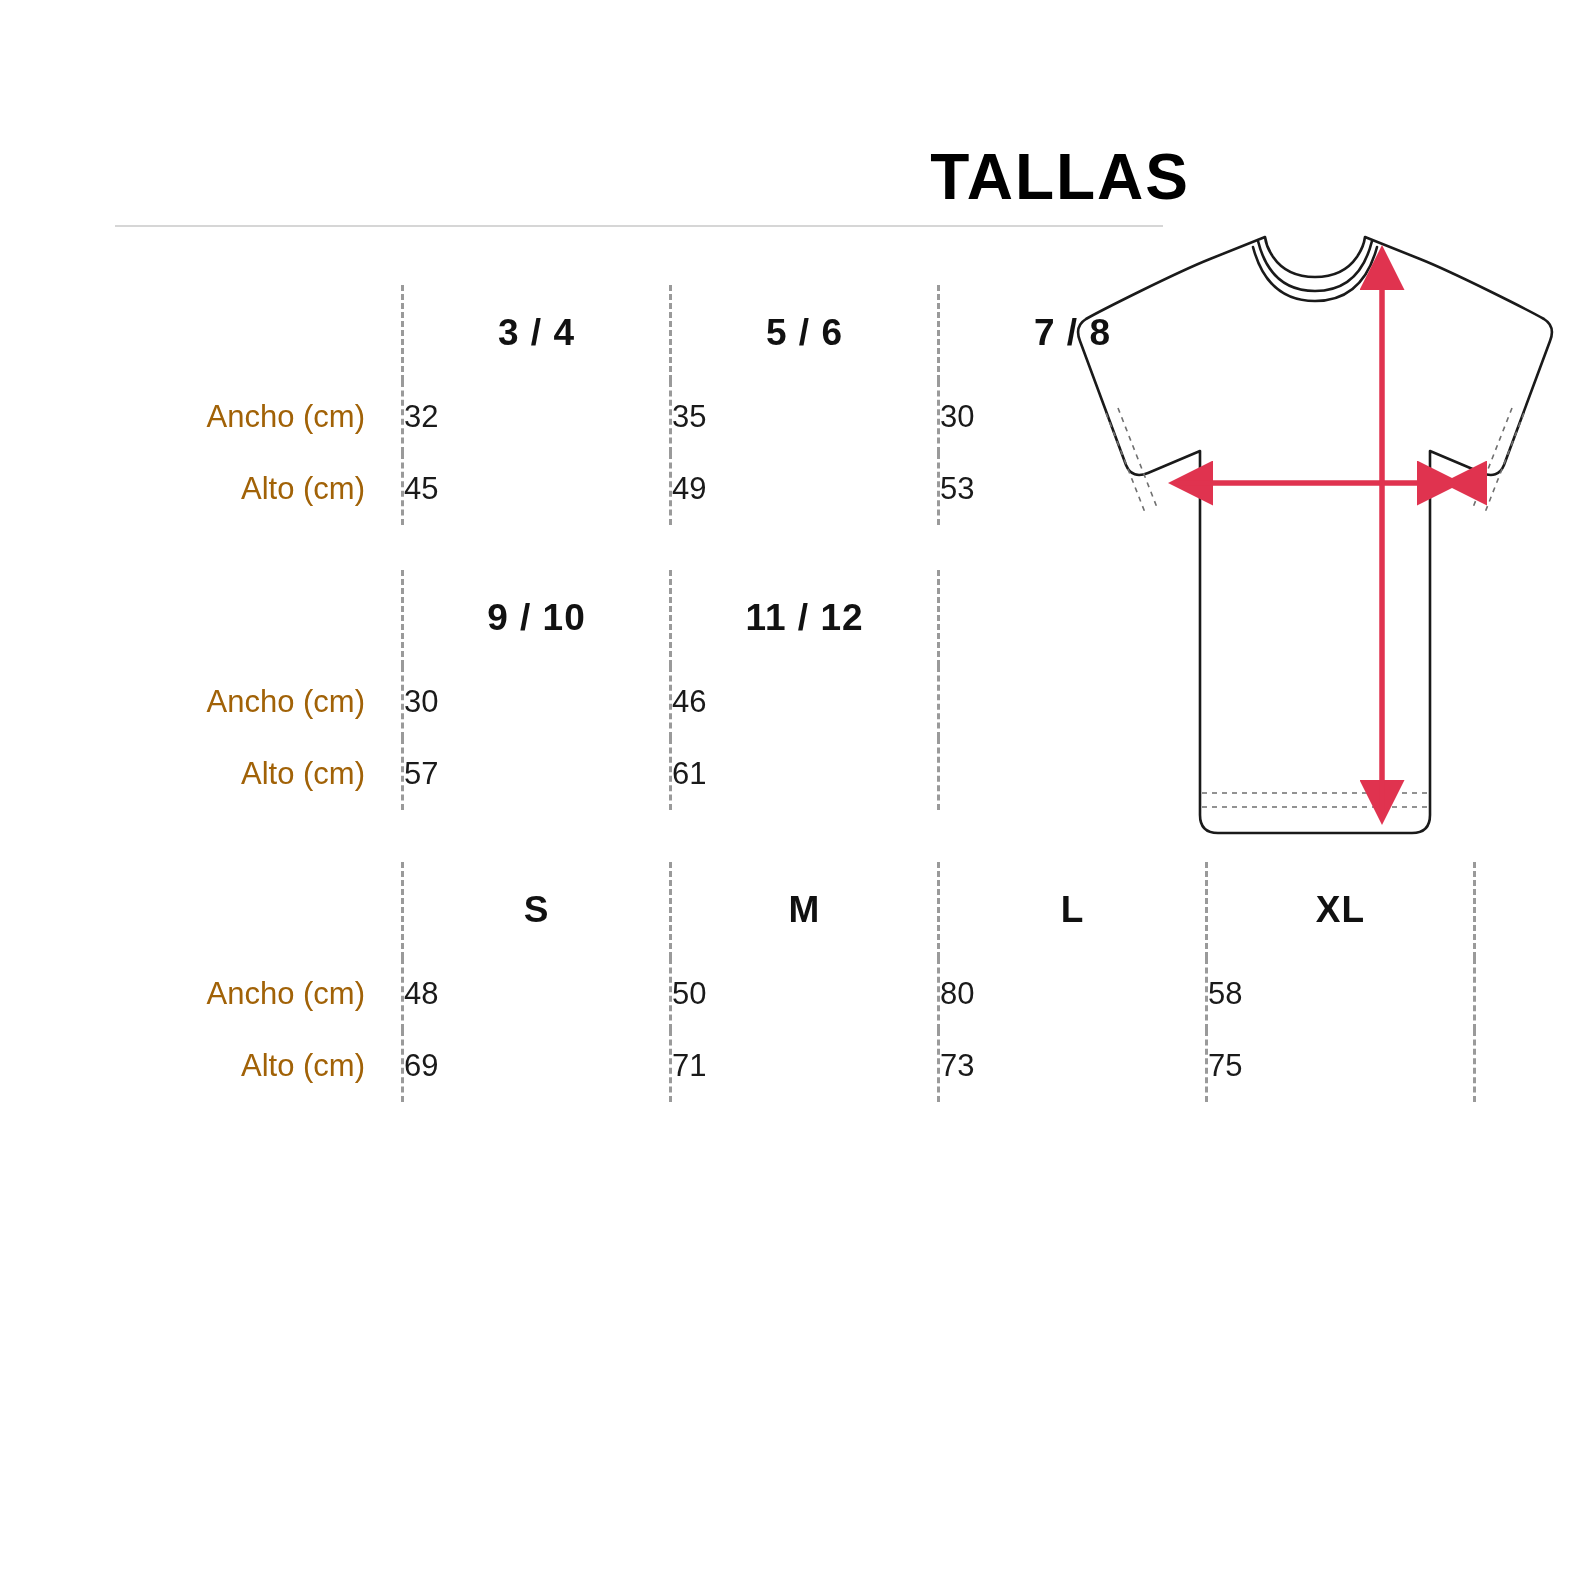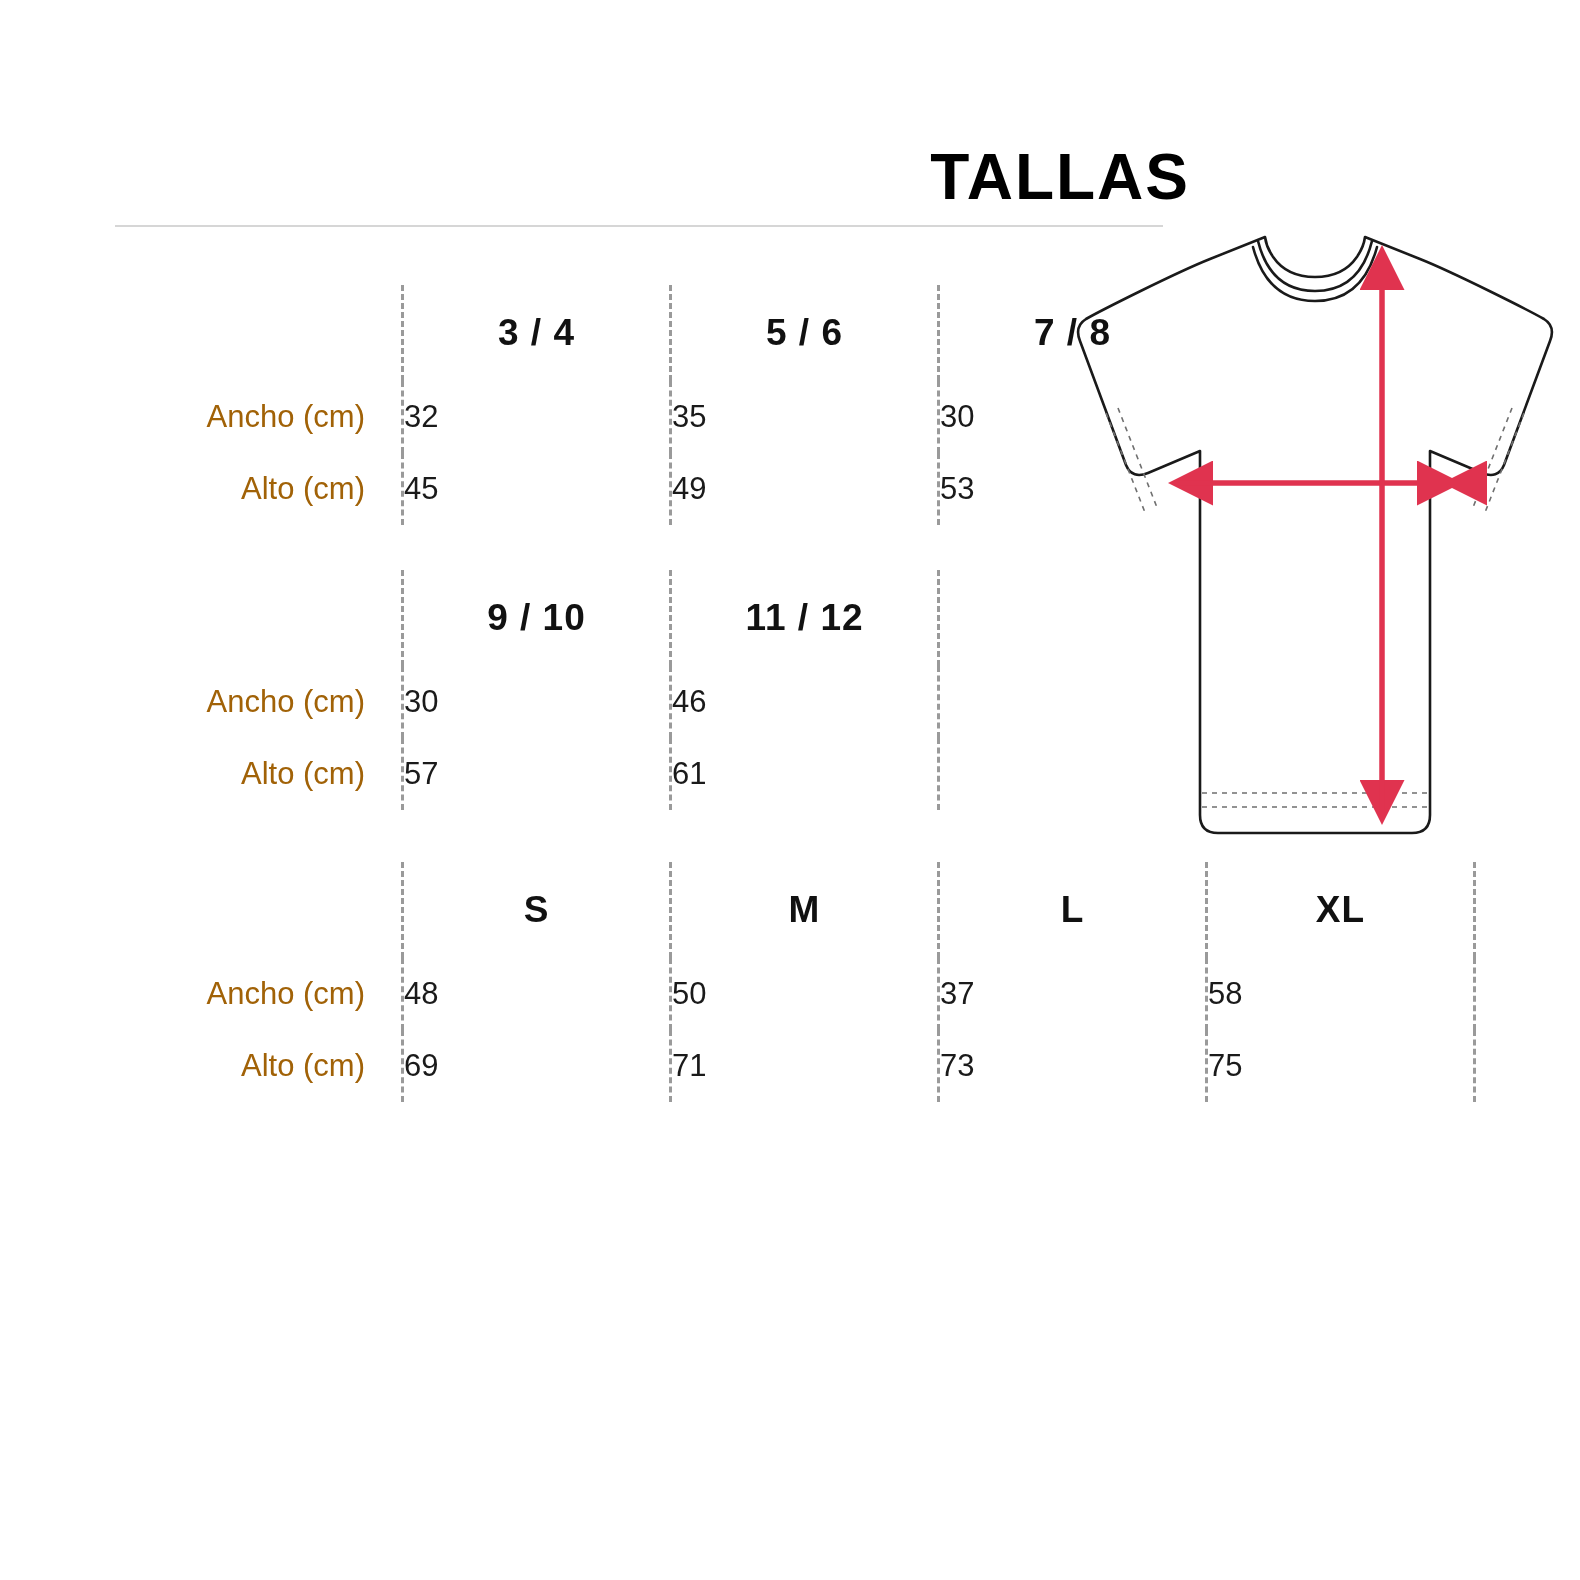--- a/index.html
+++ b/index.html
@@ -174,7 +174,7 @@
         <td class="rowlabel">Ancho (cm)</td>
         <td class="val-cell col-w dash-left">48</td>
         <td class="val-cell col-w dash-left">50</td>
-        <td class="val-cell col-w dash-left">37</td>
+        <td class="val-cell col-w dash-left">80</td>
         <td class="val-cell col-w dash-left dash-right">58</td>
       </tr>
       <tr>

